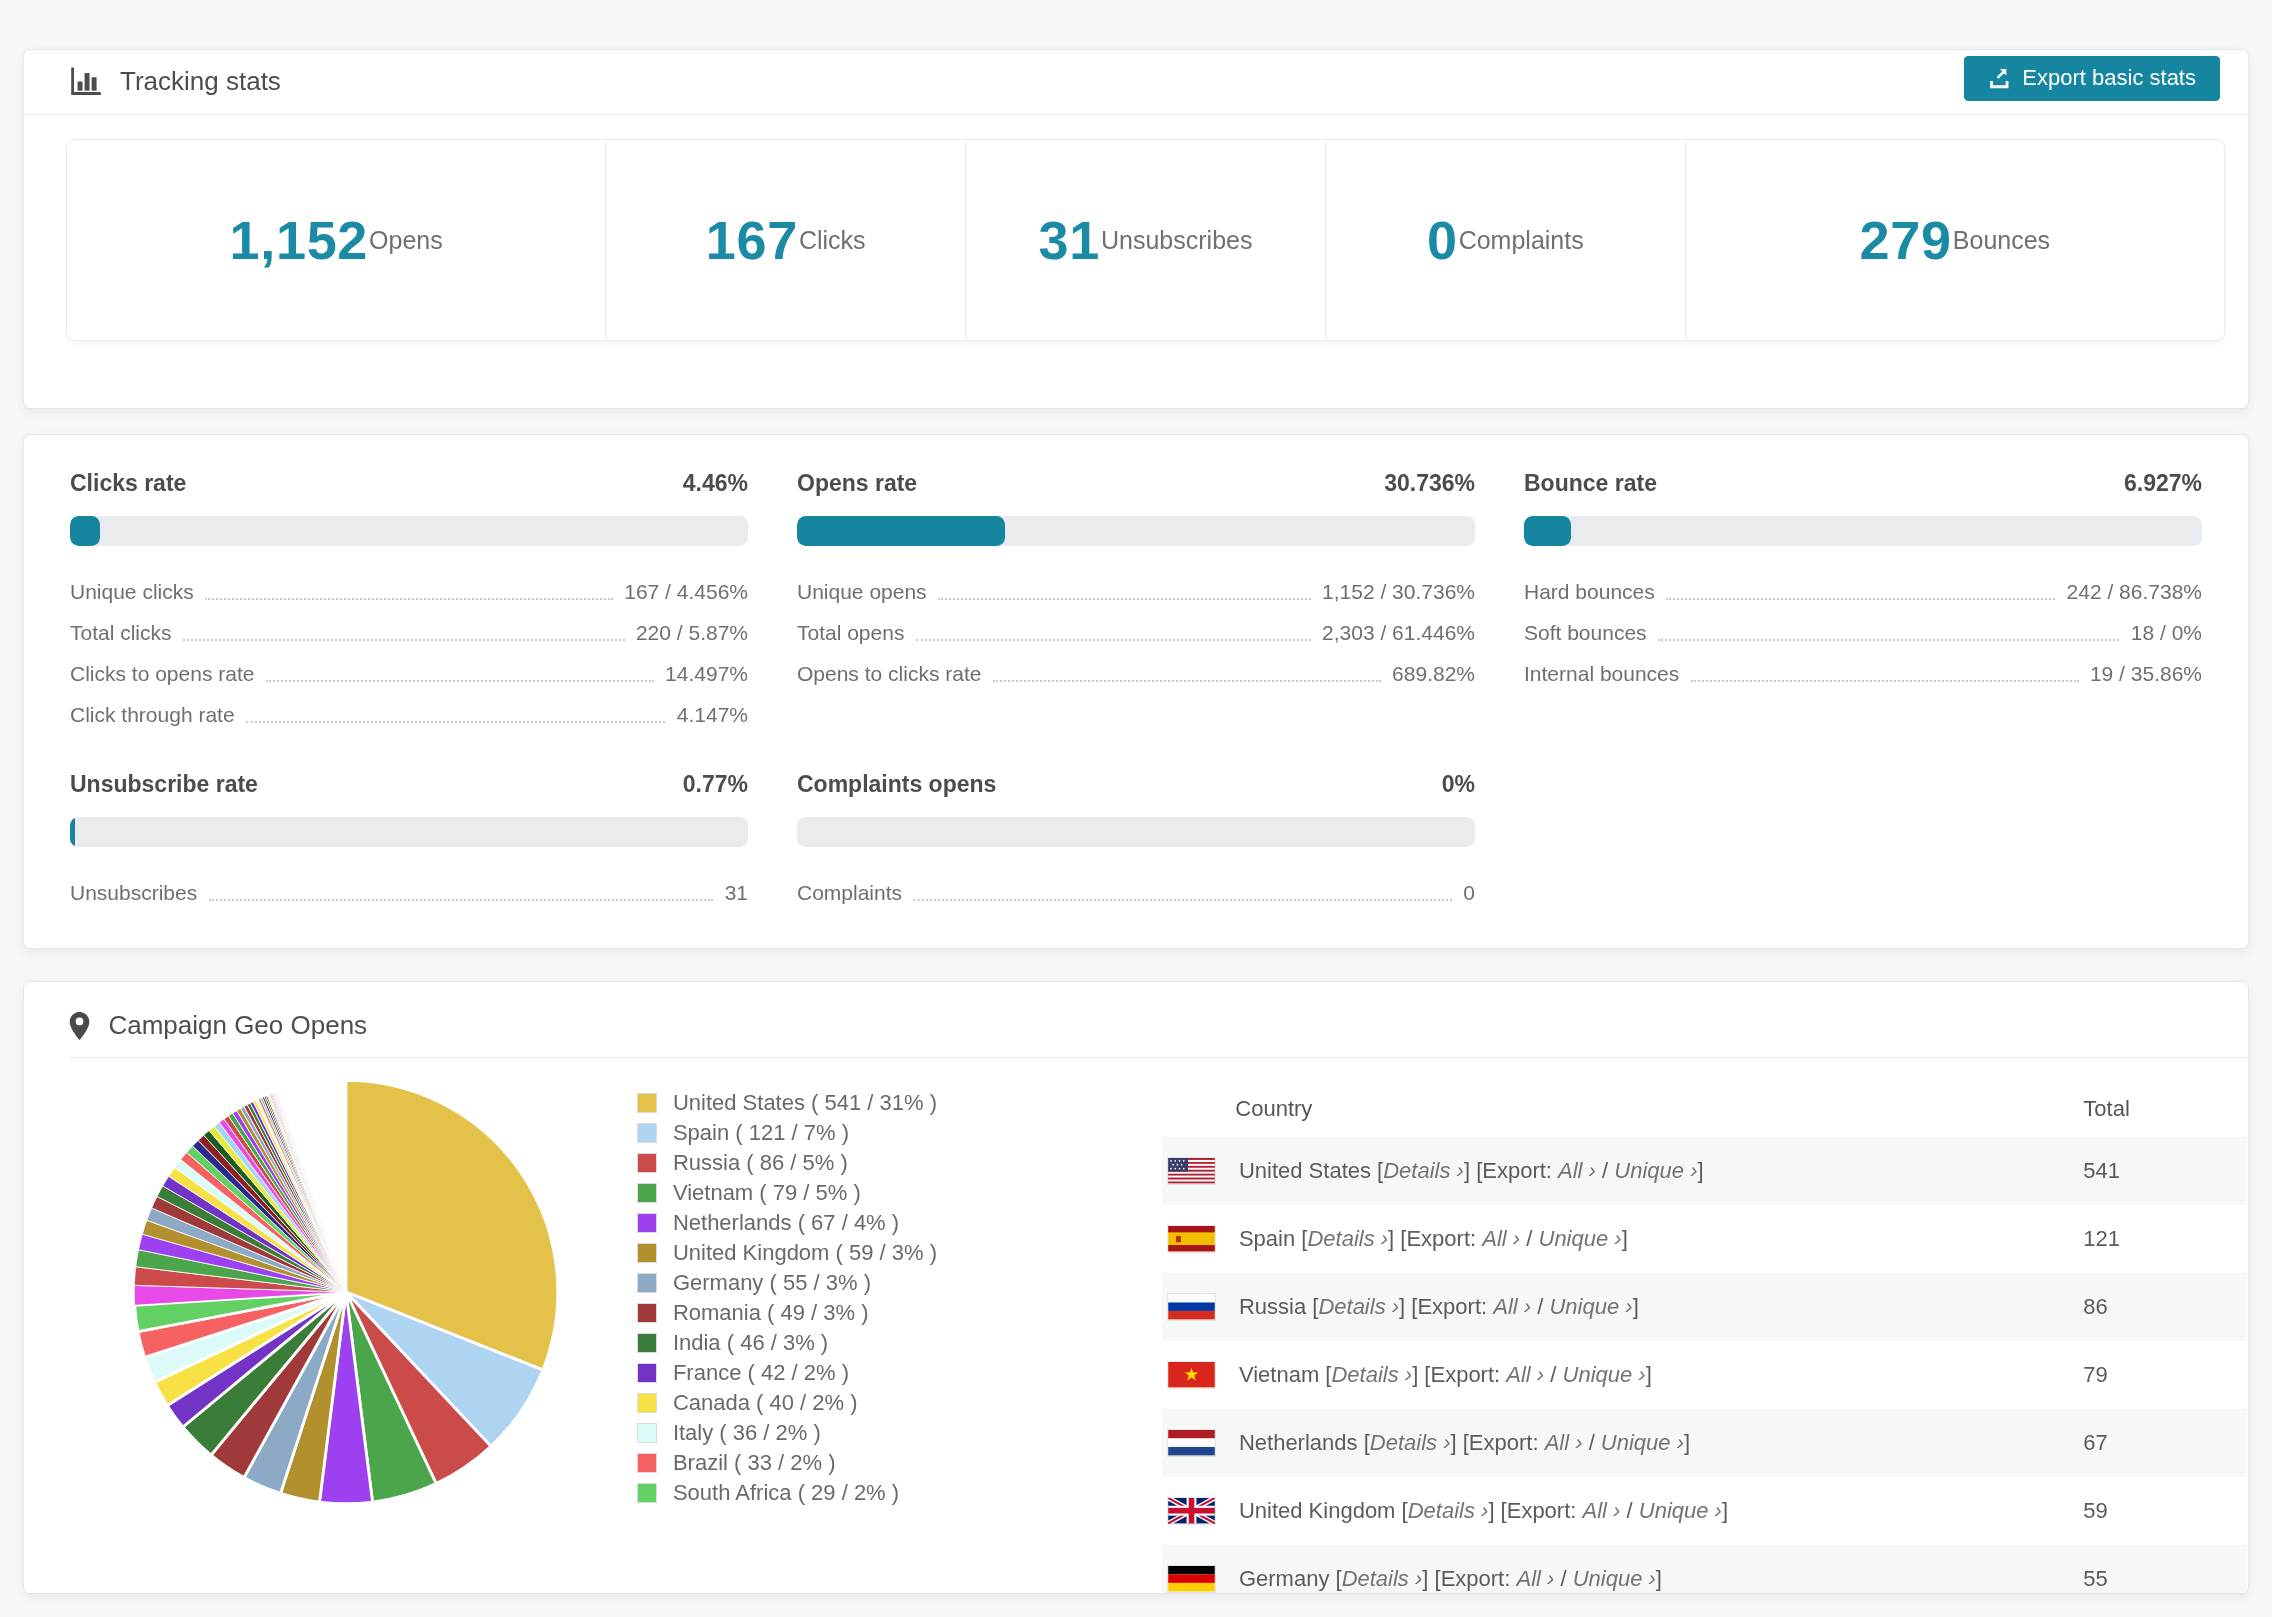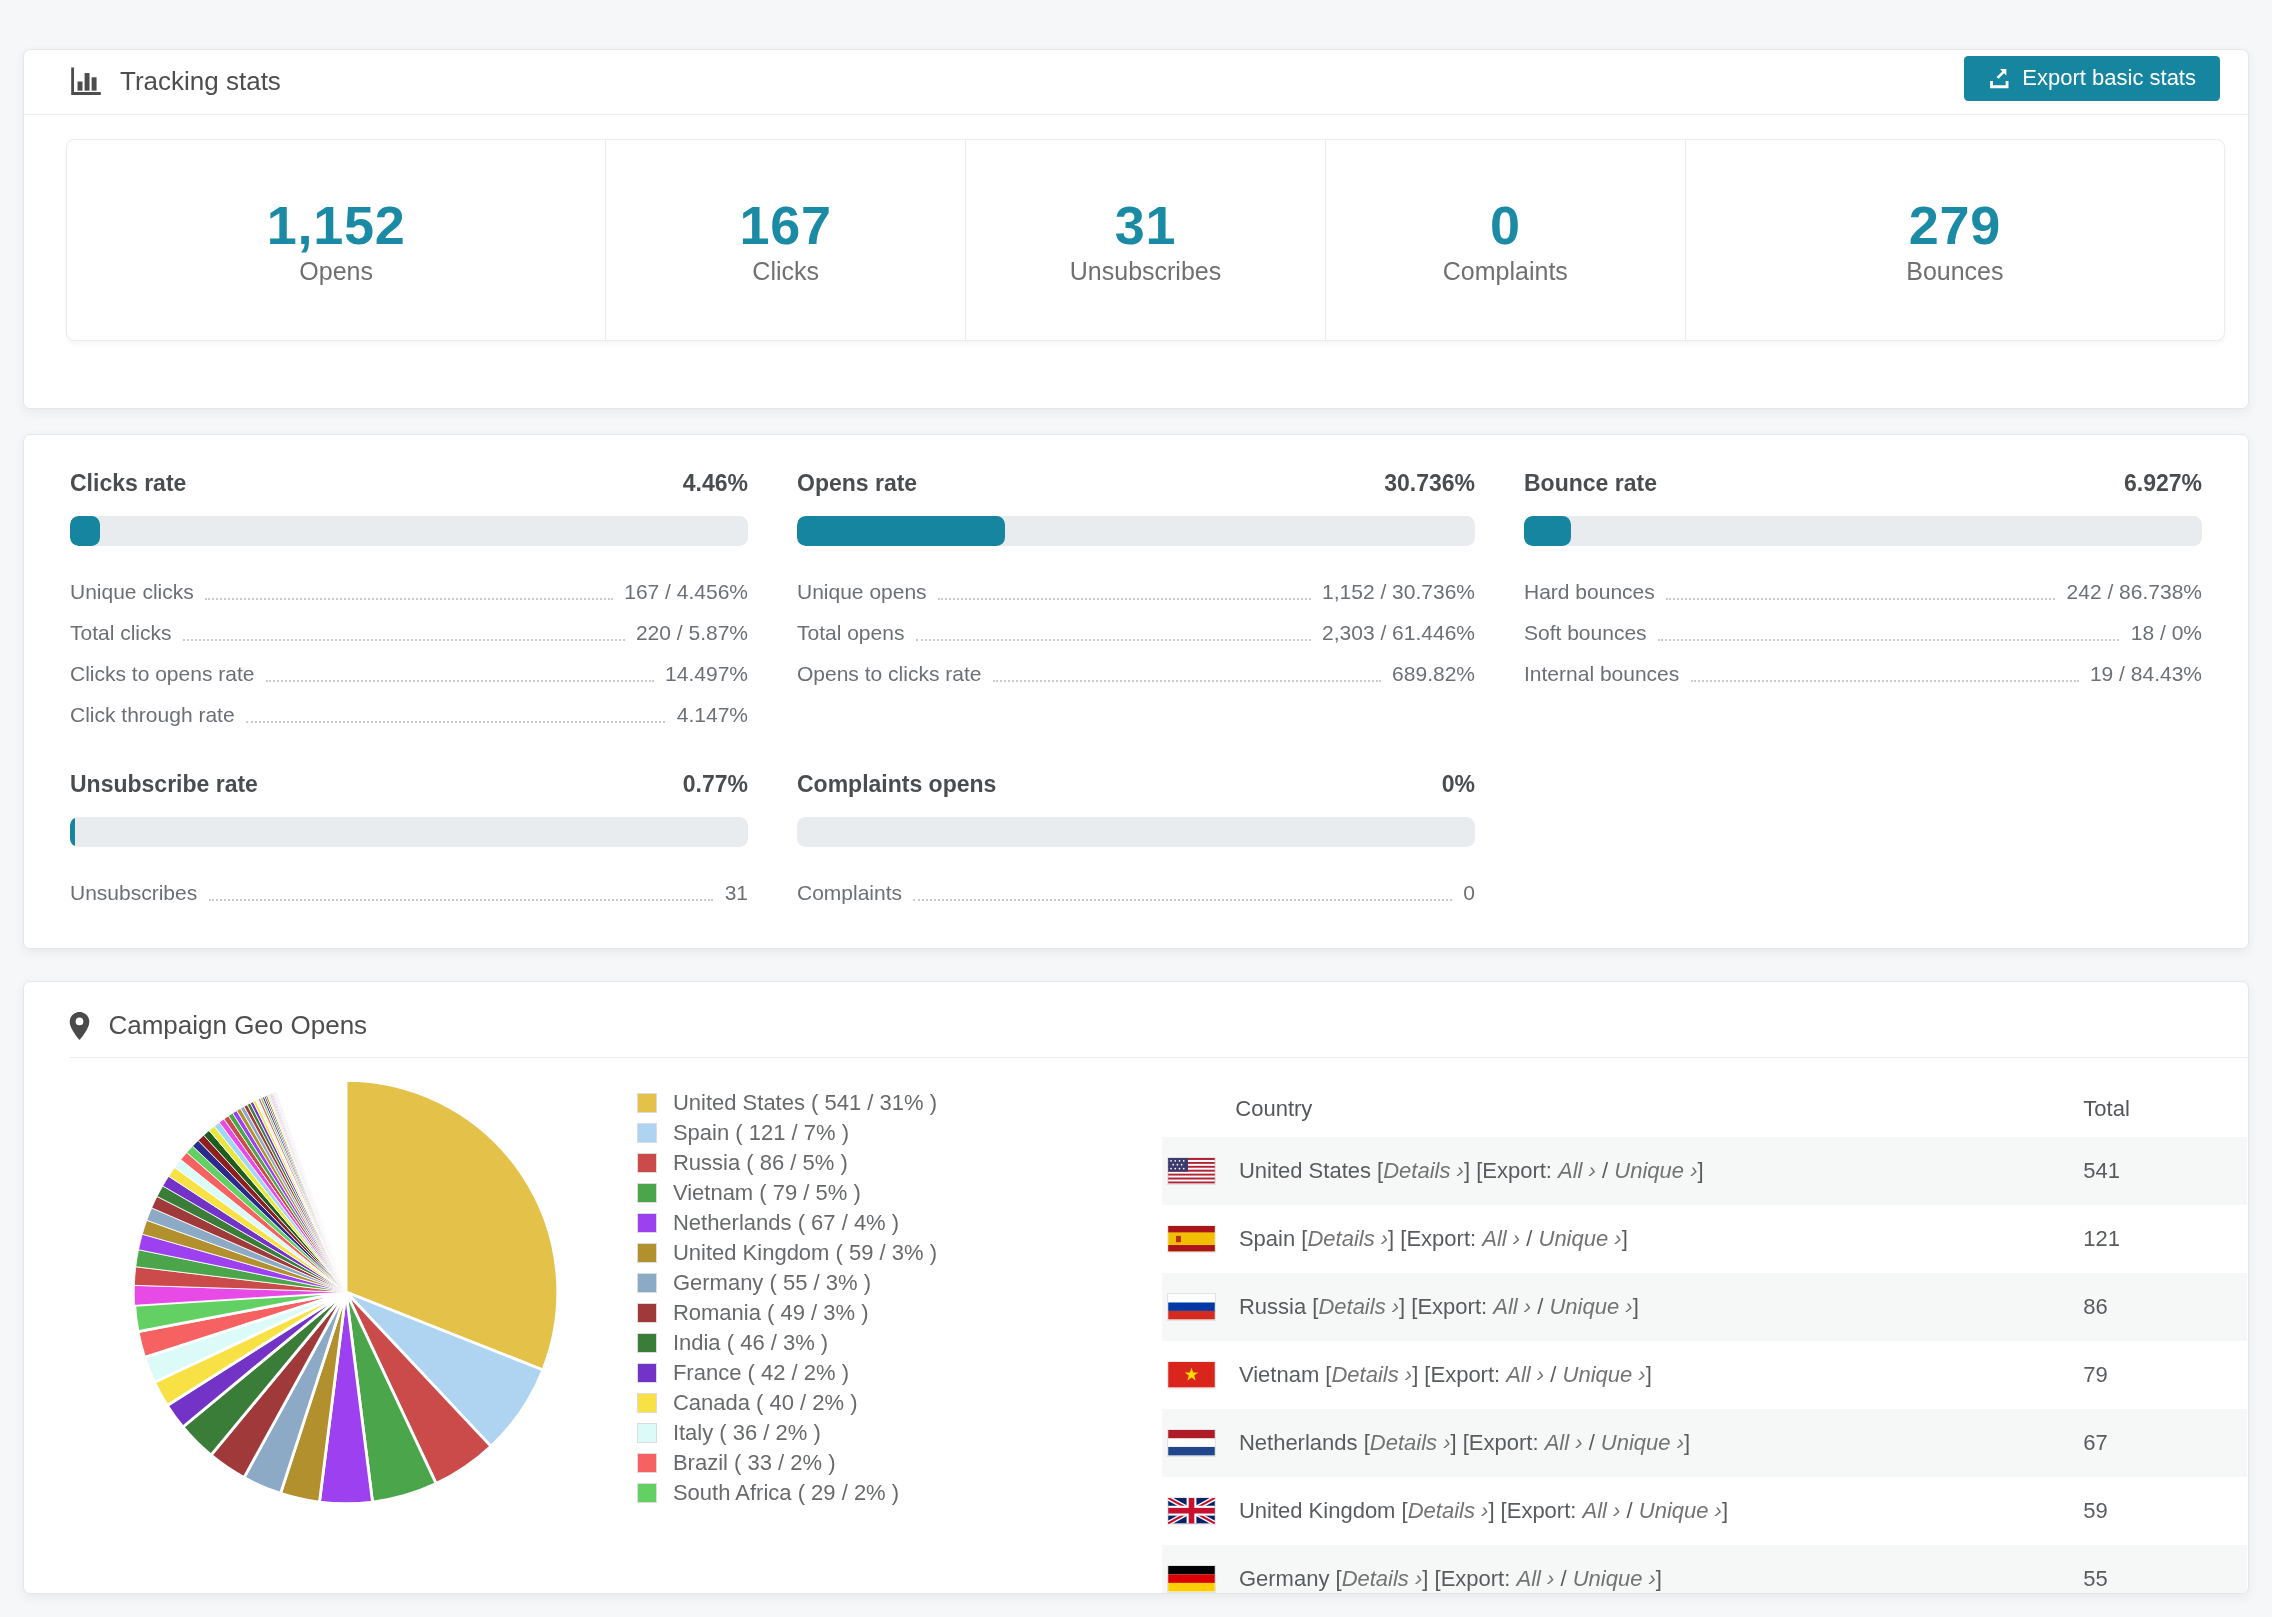--- a/index.html
+++ b/index.html
@@ -27,7 +27,7 @@
   .stats-strip{position:absolute;top:89px;left:42px;right:23px;height:200px;
     border:1.4px solid #e9ebed;border-radius:8.5px;display:flex;background:#fff;
     box-shadow:0 2.1px 4.2px rgba(0,0,0,.04);}
-  .sbox{flex:1;display:flex;flex-direction:column;align-items:center;justify-content:center;gap:1px;
+  .sbox{flex:1;display:flex;flex-direction:row;align-items:center;justify-content:center;gap:1px;
     border-right:1.4px solid #e9ebed;}
   .sbox:first-child,.sbox:last-child{flex:1.5;}
   .sbox:last-child{border-right:none;}

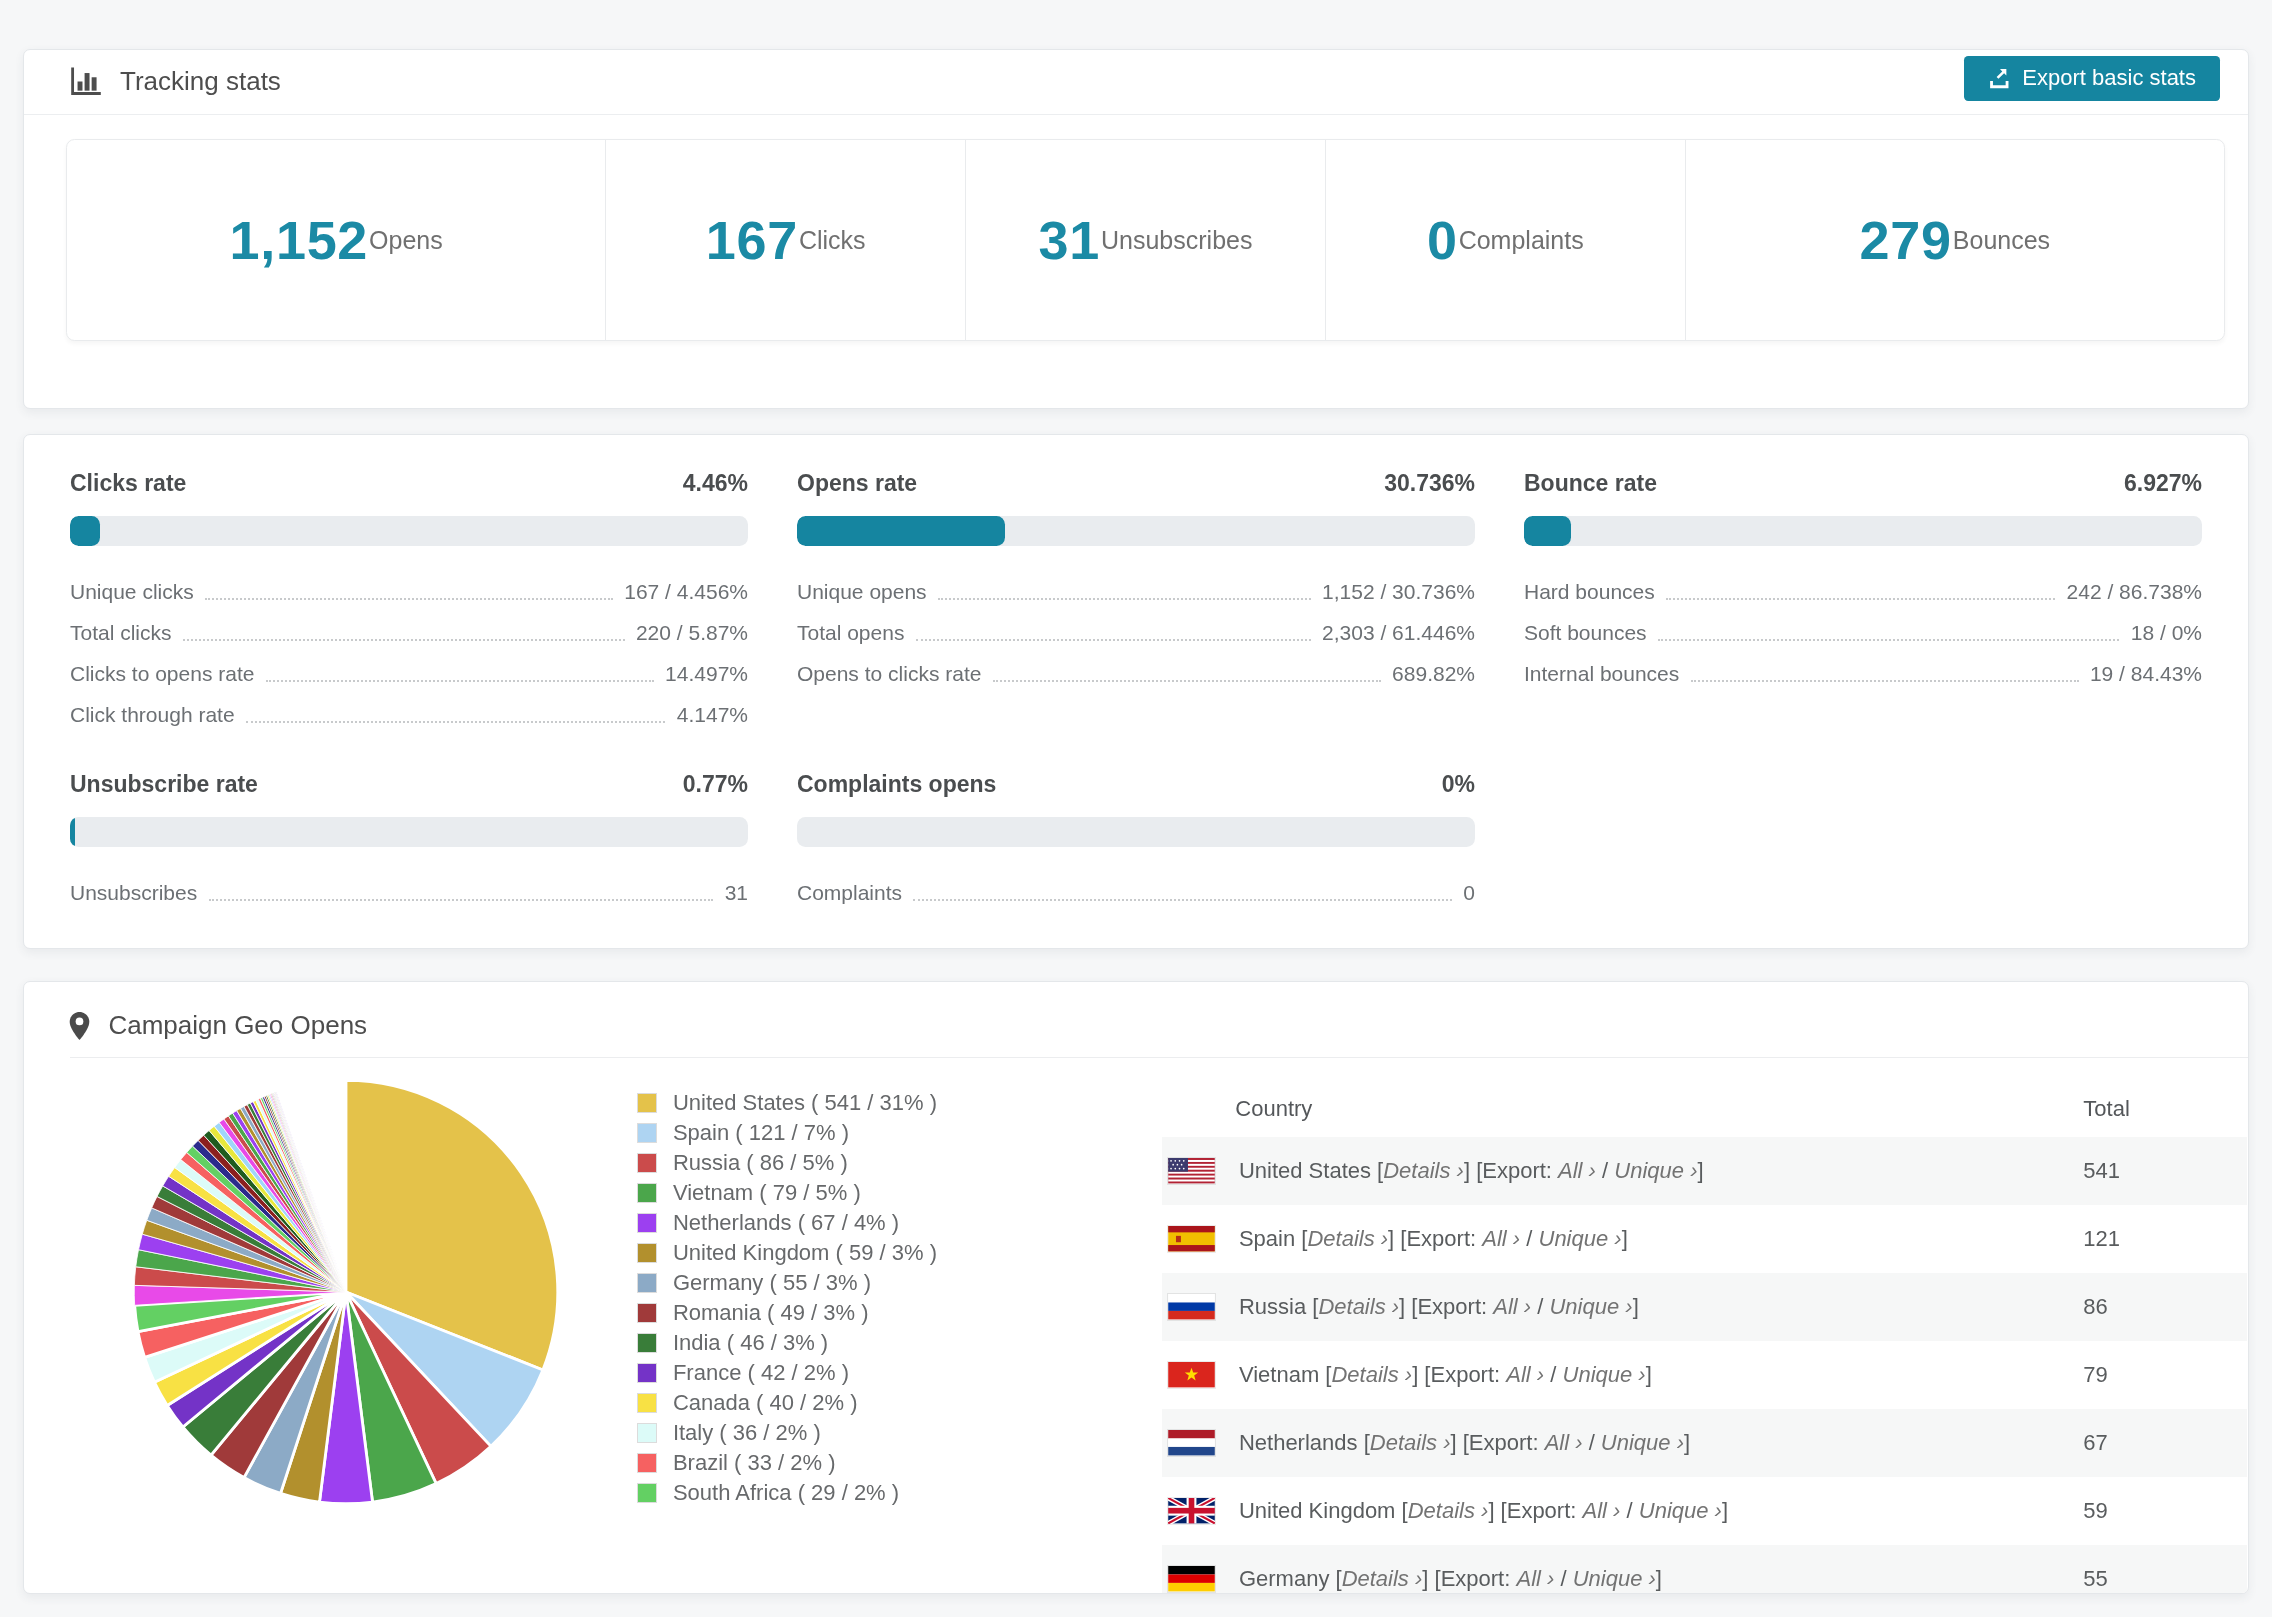--- a/index.html
+++ b/index.html
@@ -195,7 +195,7 @@
         <div class="rate-row">
             <span>Internal bounces</span>
             <span class="leader"></span>
-            <span>19 / 84.43%</span>
+            <span>19 / 35.86%</span>
           </div>
       </div>
     </div>

